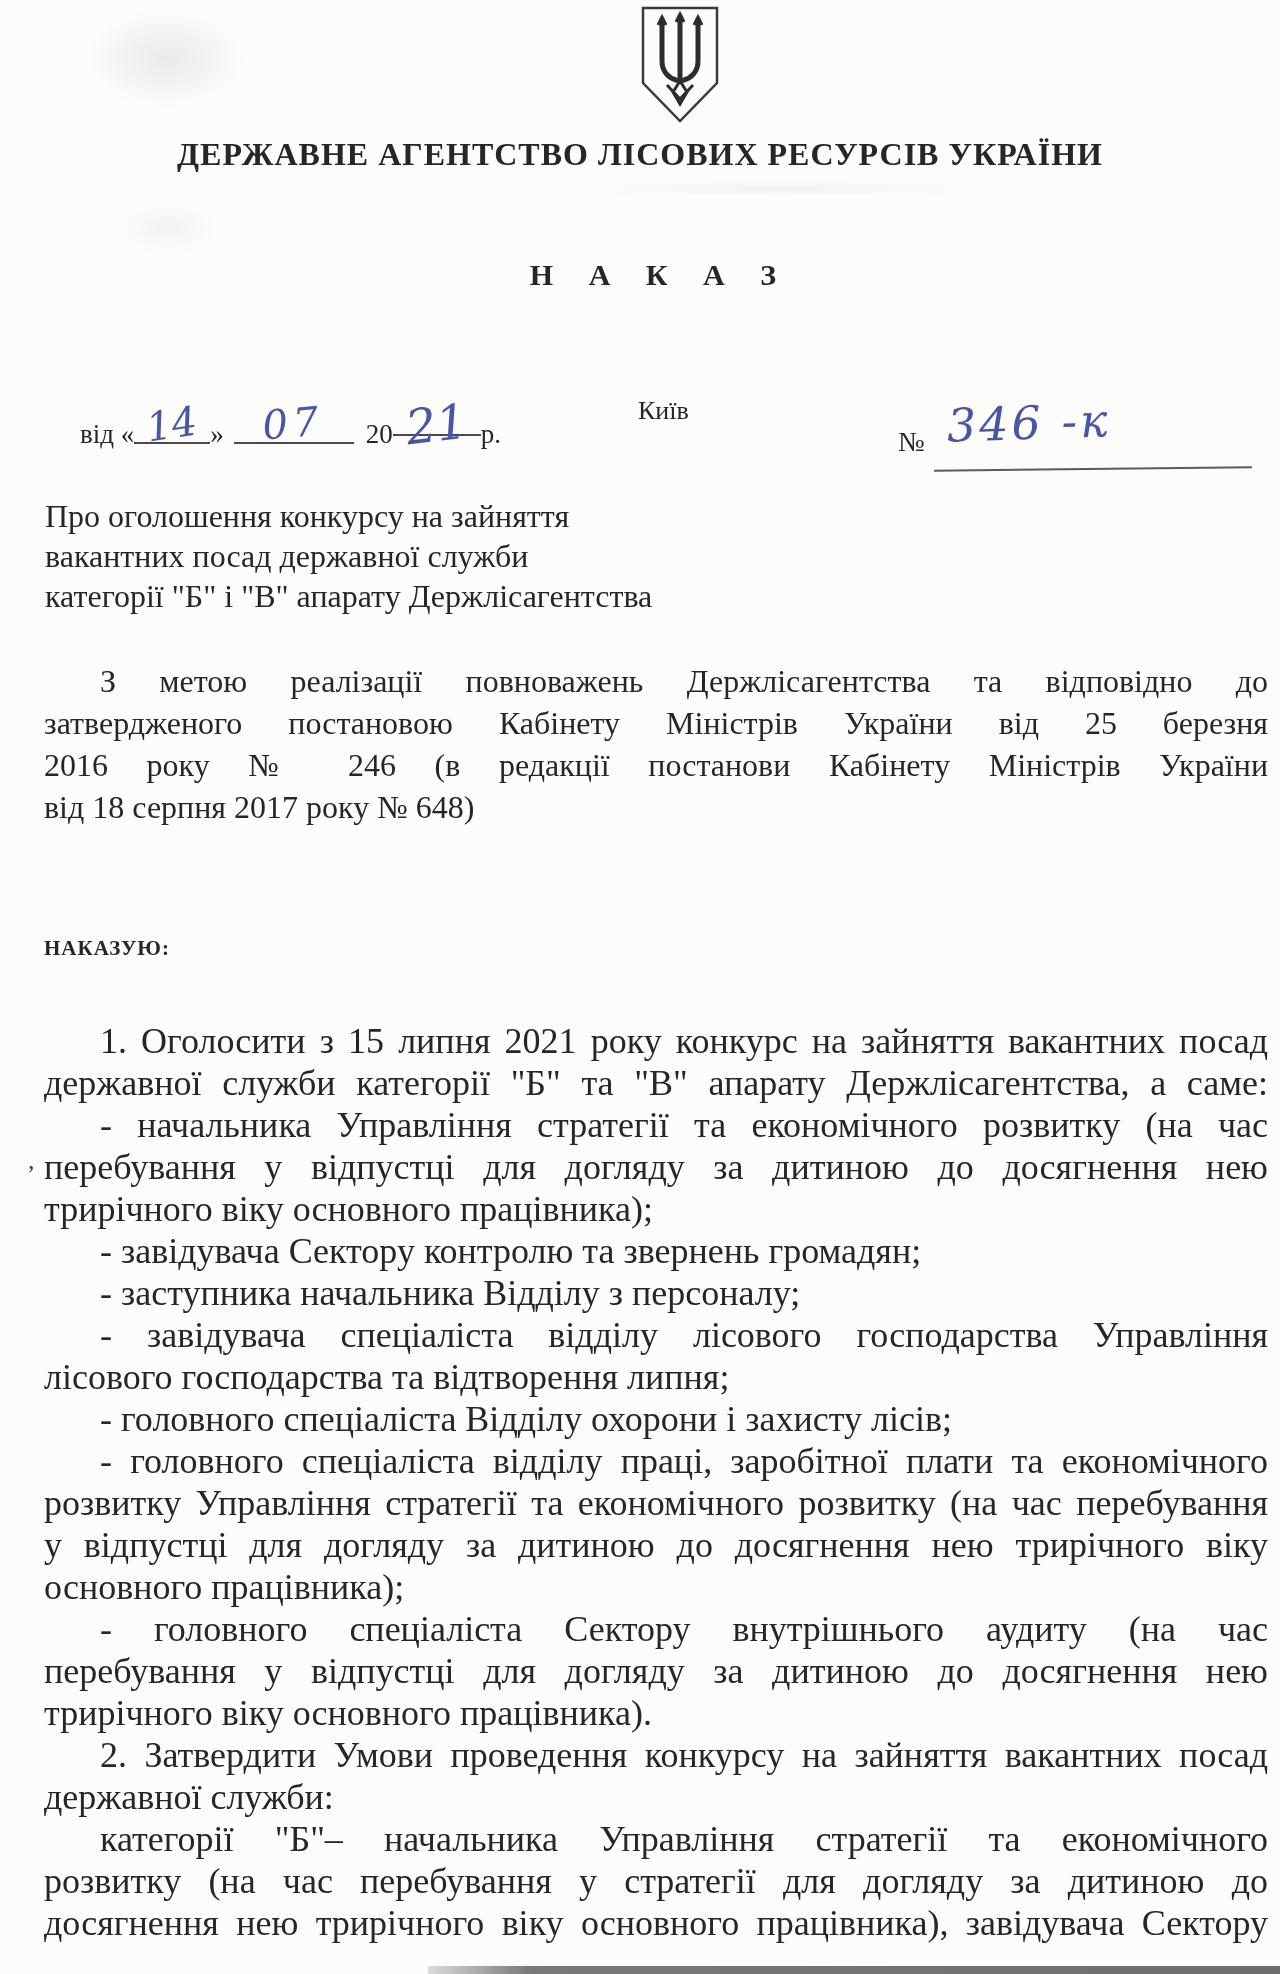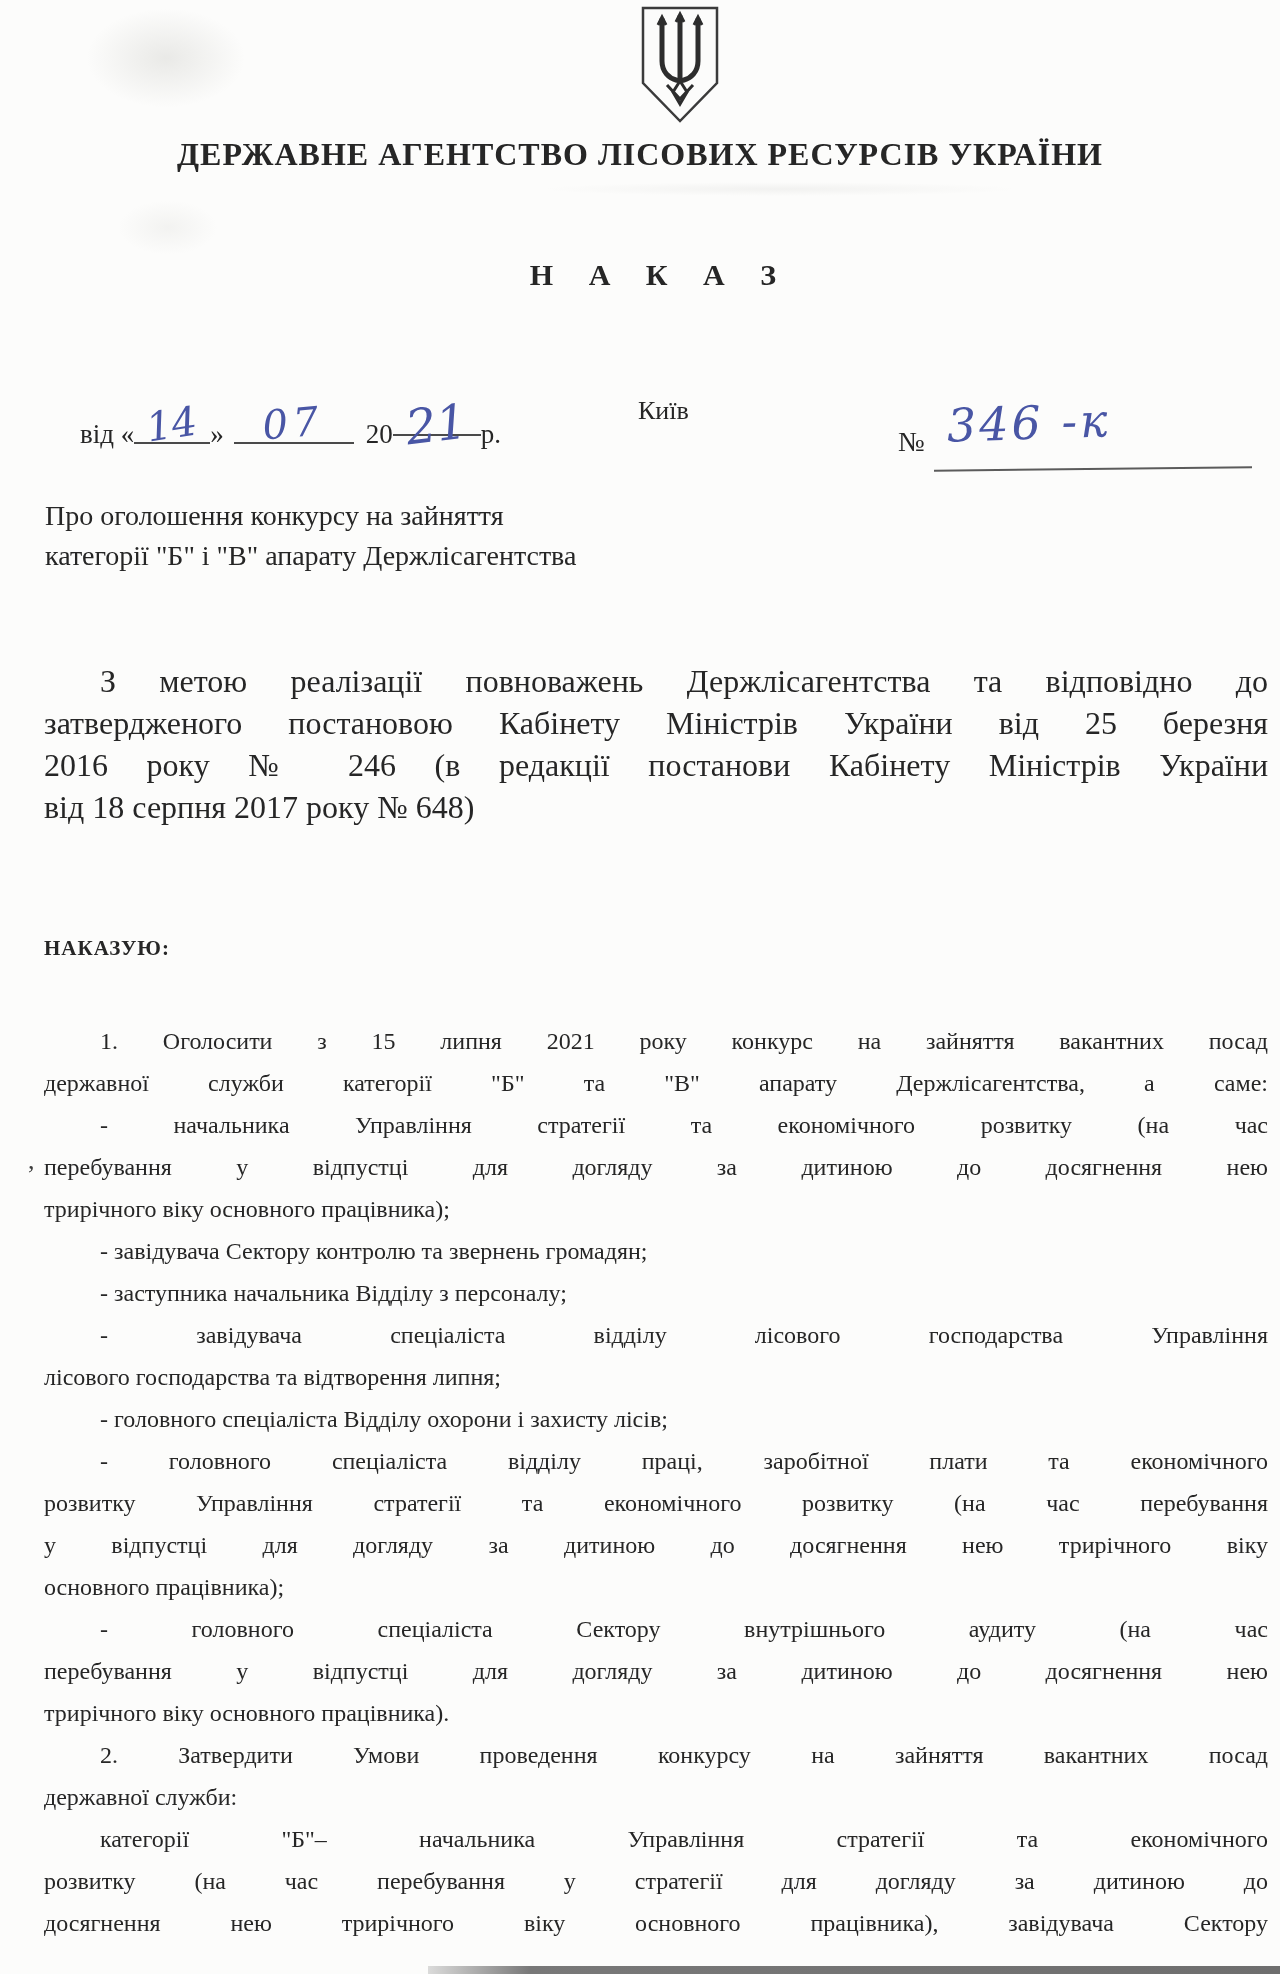--- a/index.html
+++ b/index.html
@@ -47,7 +47,7 @@
     background:#5b5b5b; transform:rotate(-0.6deg);
   }
   
-  .subject { position:absolute; left:45px; top:496px; font-size:28px; line-height:40px; }
+  .subject { position:absolute; left:45px; top:496px; font-size:32px; line-height:40px; }
   .intro   { position:absolute; left:44px; top:660px; width:1224px; font-size:32px; line-height:42px; }
   .orderword { position:absolute; left:44px; top:936px; font-size:21px; font-weight:700; letter-spacing:1px; }
   .bodytext{ position:absolute; left:44px; top:1020px; width:1224px; font-size:24px; line-height:42px; }

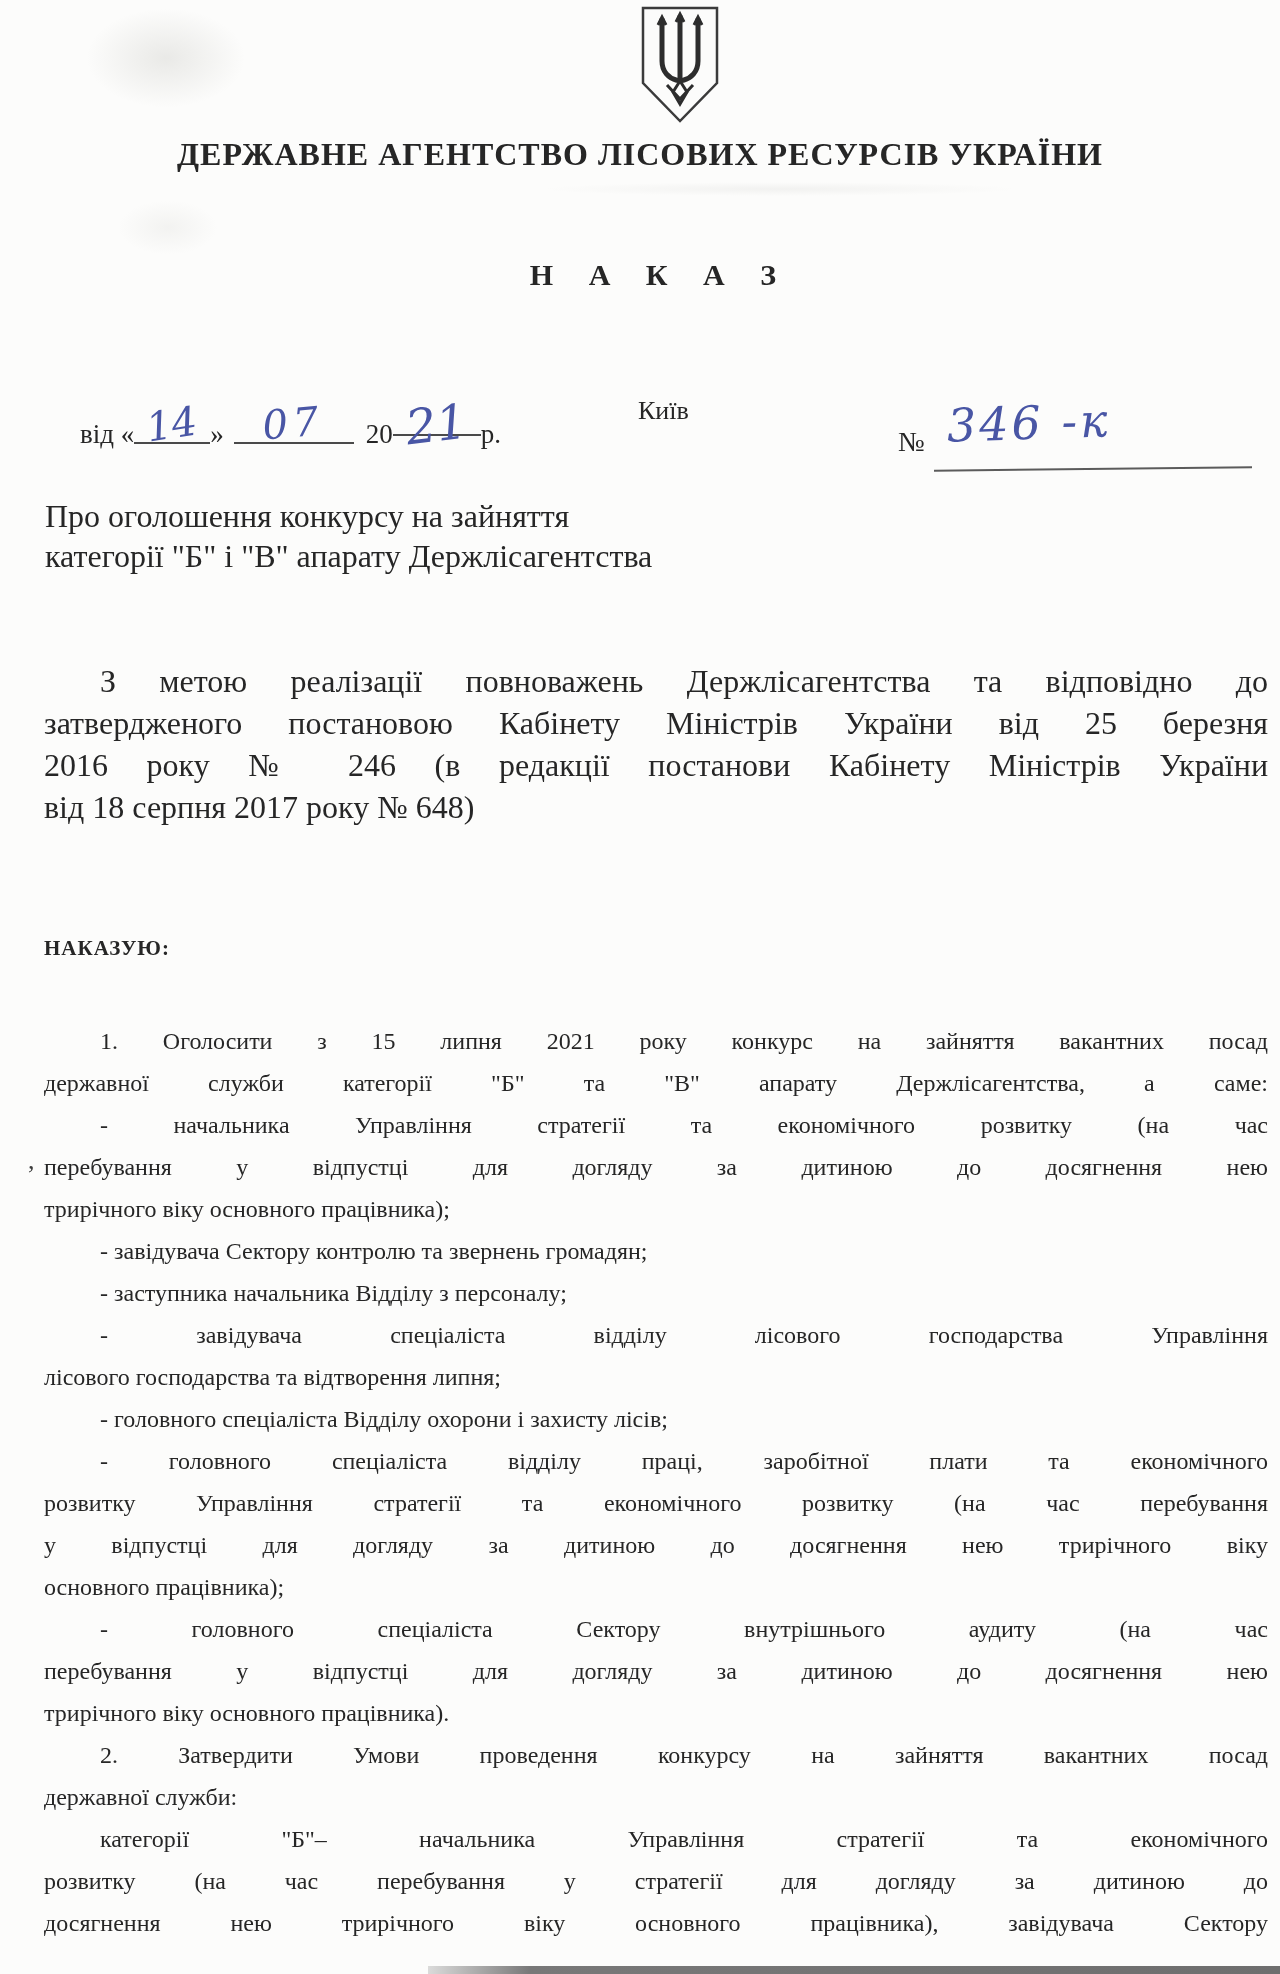--- a/index.html
+++ b/index.html
@@ -109,6 +109,7 @@
 
   <div class="subject">
     <div class="l">Про оголошення конкурсу на зайняття</div>
+    <div class="l">вакантних посад державної служби</div>
     <div class="l">категорії "Б" і "В" апарату Держлісагентства</div>
   </div>
 

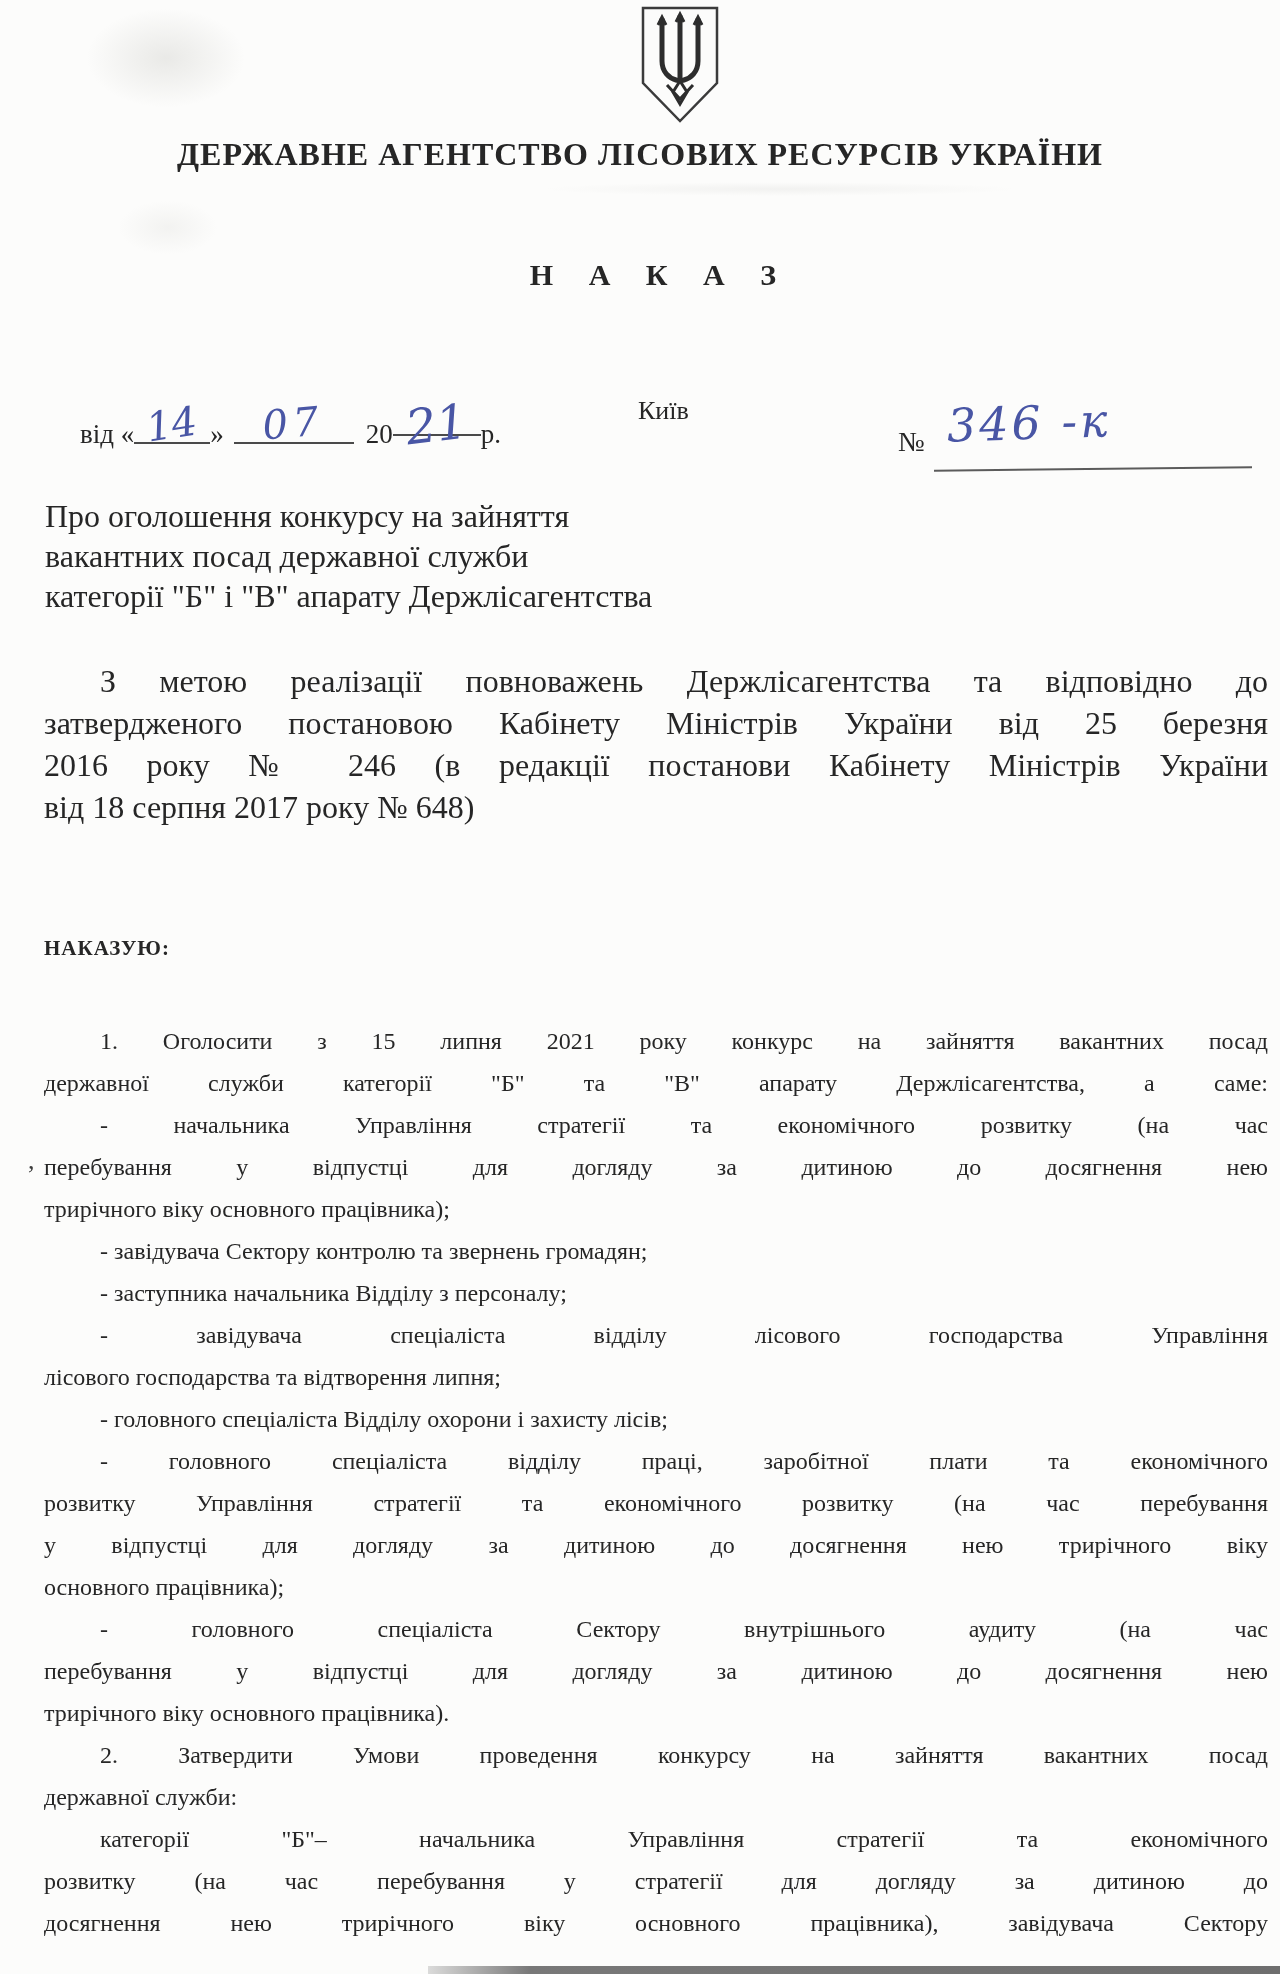--- a/index.html
+++ b/index.html
@@ -50,7 +50,7 @@
   .subject { position:absolute; left:45px; top:496px; font-size:32px; line-height:40px; }
   .intro   { position:absolute; left:44px; top:660px; width:1224px; font-size:32px; line-height:42px; }
   .orderword { position:absolute; left:44px; top:936px; font-size:21px; font-weight:700; letter-spacing:1px; }
-  .bodytext{ position:absolute; left:44px; top:1020px; width:1224px; font-size:24px; line-height:42px; }
+  .bodytext{ position:absolute; left:44px; top:1020px; width:1224px; font-size:36px; line-height:42px; }
   .j { text-align:justify; text-align-last:justify; }
   .l { text-align:left; text-align-last:left; }
   .ind { text-indent:56px; }

